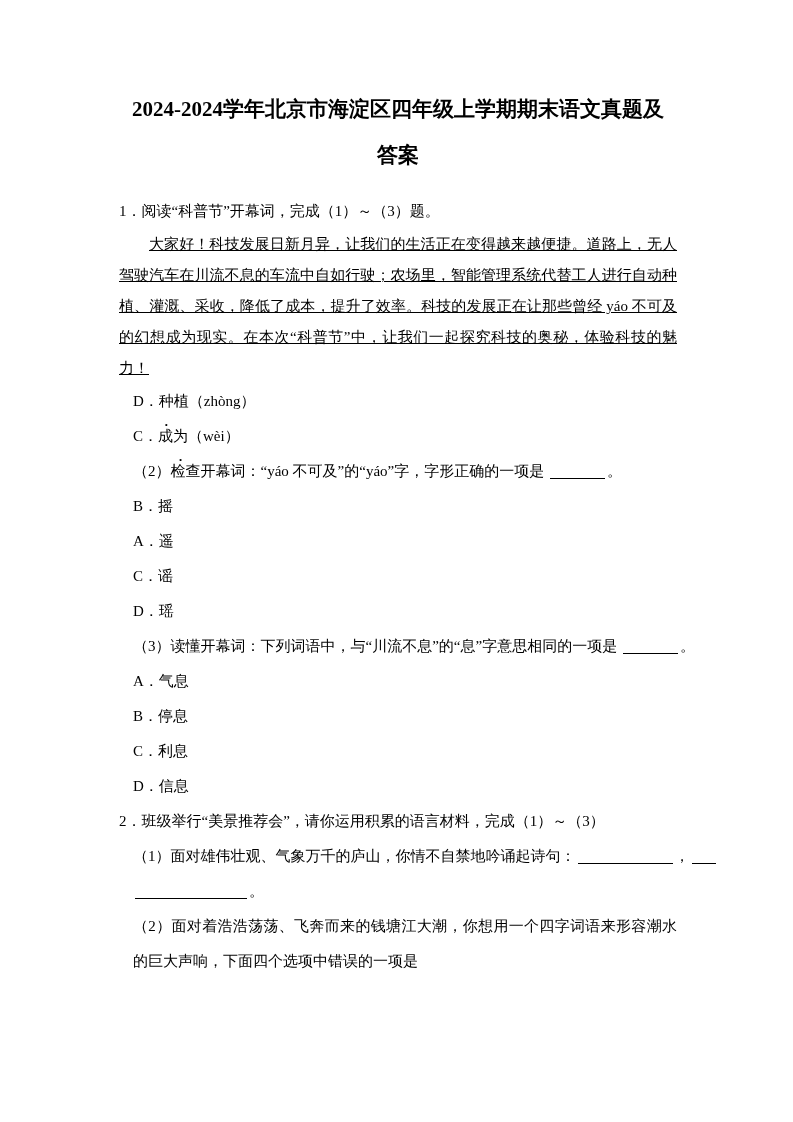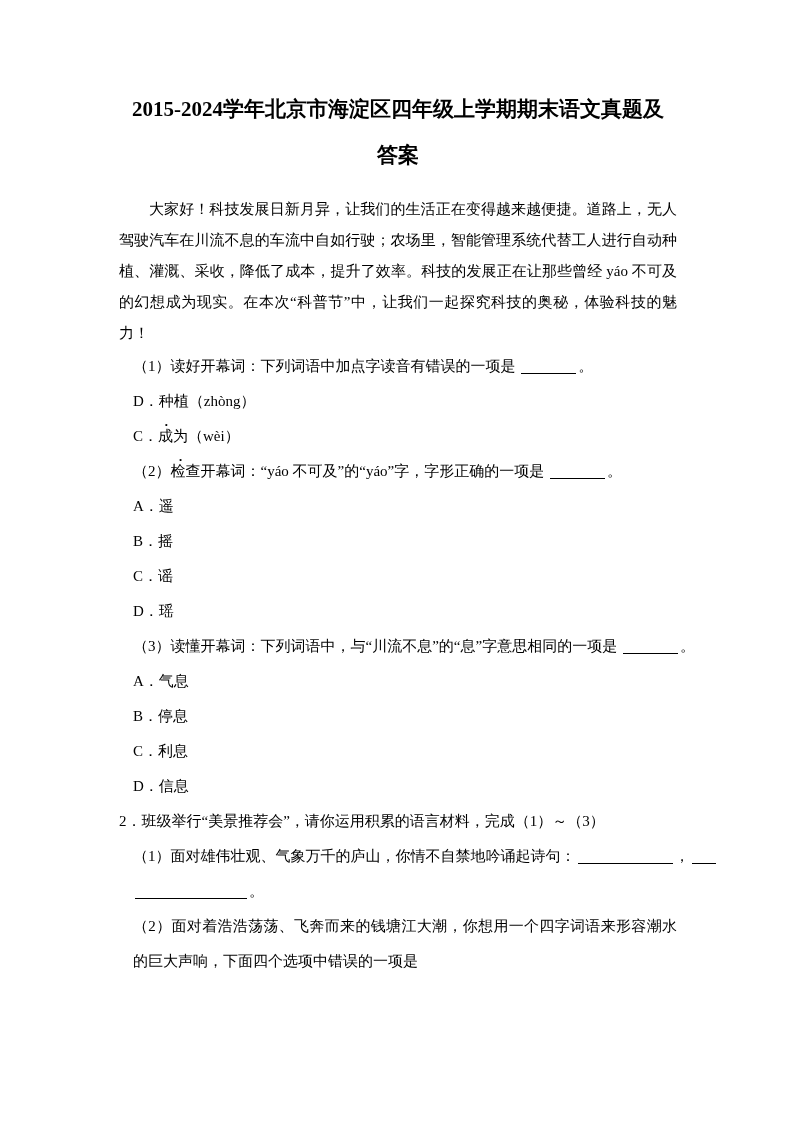--- a/index.html
+++ b/index.html
@@ -32,7 +32,7 @@
 <div class="page">
 
   <div class="title">
-    <div>2015-2024学年北京市海淀区四年级上学期期末语文真题及</div>
+    <div>2024-2024学年北京市海淀区四年级上学期期末语文真题及</div>
     <div>答案</div>
   </div>
 

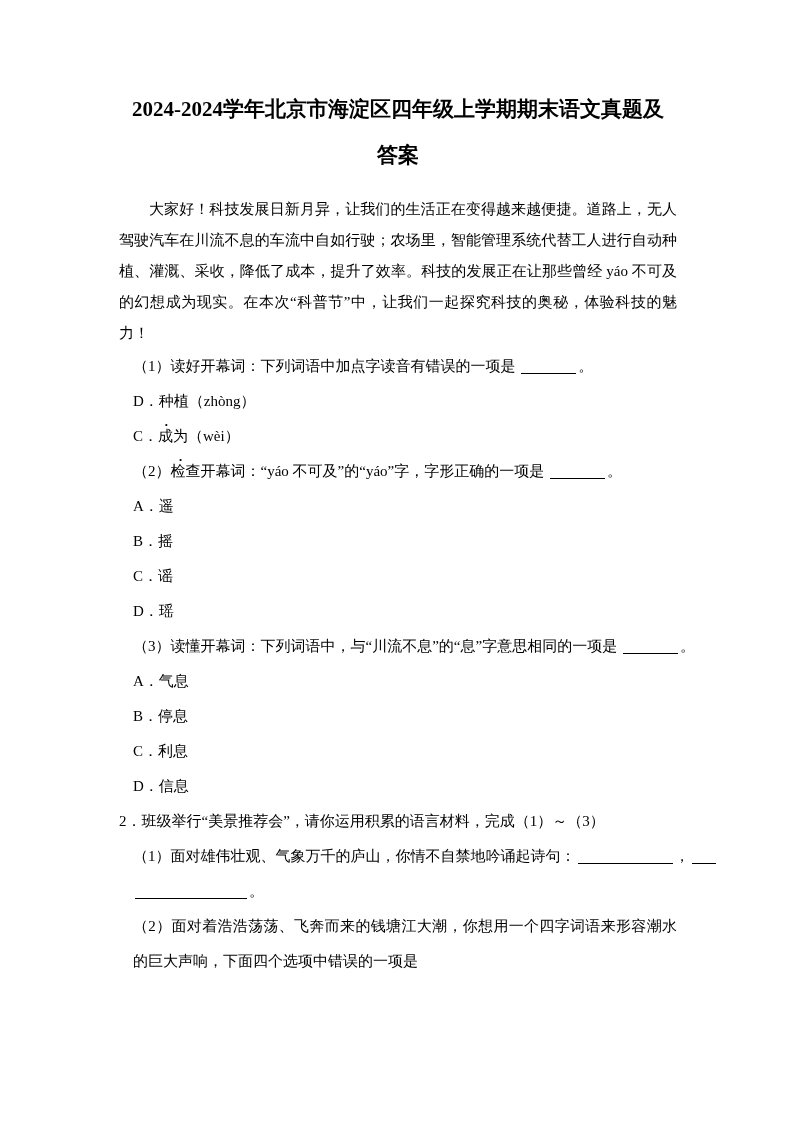--- a/index.html
+++ b/index.html
@@ -37,6 +37,7 @@
   </div>
 
 
+  <p class="row">1．阅读“科普节”开幕词，完成（1）～（3）题。</p>
 
 
   <p class="para first-indent">大家好！科技发展日新月异，让我们的生活正在变得越来越便捷。道路上，无人驾驶汽车在川流不息的车流中自如行驶；农场里，智能管理系统代替工人进行自动种植、灌溉、采收，降低了成本，提升了效率。科技的发展正在让那些曾经 yáo 不可及的幻想成为现实。在本次“科普节”中，让我们一起探究科技的奥秘，体验科技的魅力！</p>

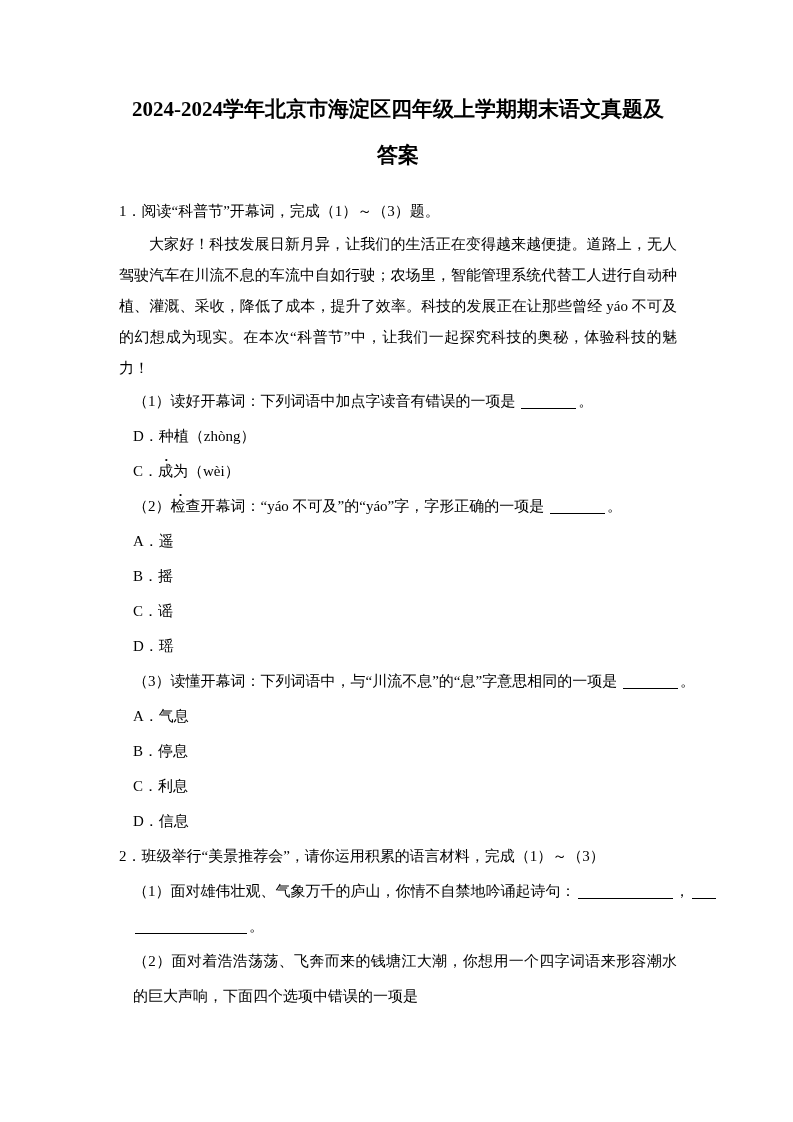--- a/index.html
+++ b/index.html
@@ -16,7 +16,7 @@
 
   .row  { line-height:35px; margin:0; white-space:nowrap; }
   .para { line-height:31px; margin:0; text-align:justify; text-justify:inter-ideograph; }
-  .first-indent { text-indent:2em; }
+  .first-indent { text-indent:2em;text-decoration:underline; }
   .ind  { padding-left:14px; }
   .ind2 { padding-left:26px; }
 

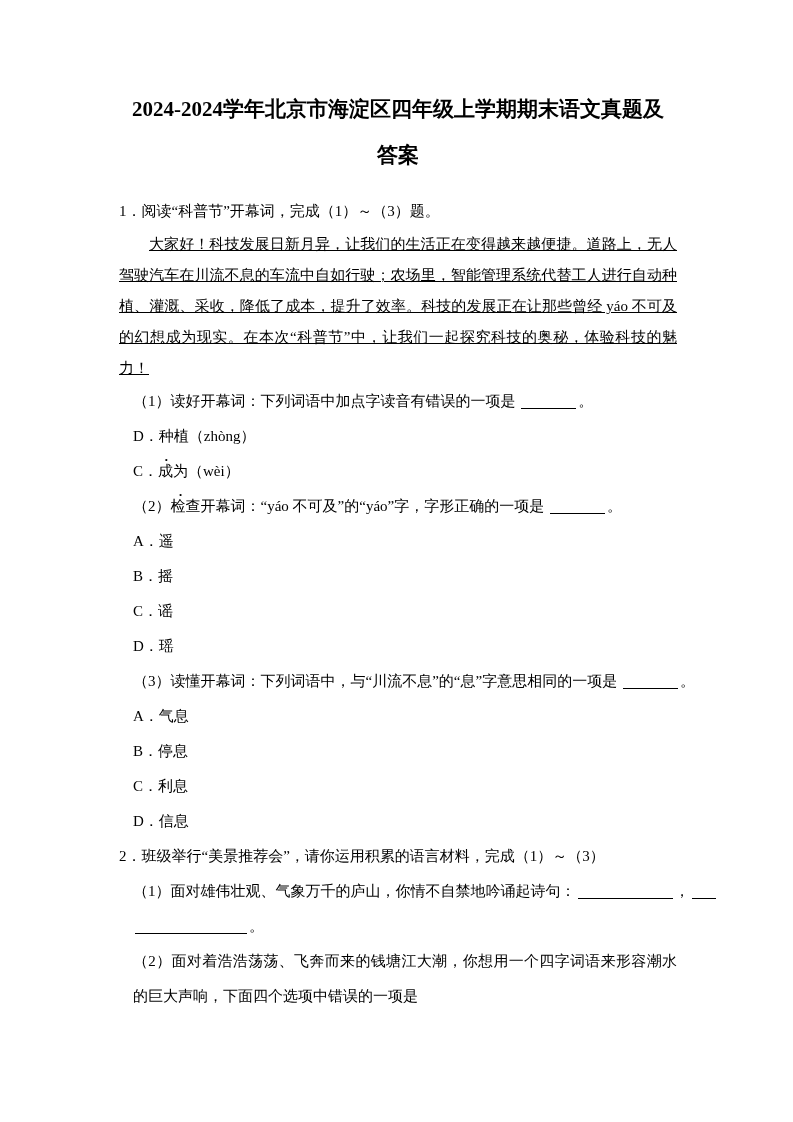--- a/index.html
+++ b/index.html
@@ -42,10 +42,6 @@
 
   <p class="para first-indent">大家好！科技发展日新月异，让我们的生活正在变得越来越便捷。道路上，无人驾驶汽车在川流不息的车流中自如行驶；农场里，智能管理系统代替工人进行自动种植、灌溉、采收，降低了成本，提升了效率。科技的发展正在让那些曾经 yáo 不可及的幻想成为现实。在本次“科普节”中，让我们一起探究科技的奥秘，体验科技的魅力！</p>
 
-  <p class="row ind">
-    <span>（1）读好开幕词：下列词语中加点字读音有错误的一项是</span>
-    <span class="blank w55"></span><span>。</span>
-  </p>
 
   <p class="row ind">
     <span>D．</span><span></span><span class="dt">种</span><span>植（zhòng）</span>

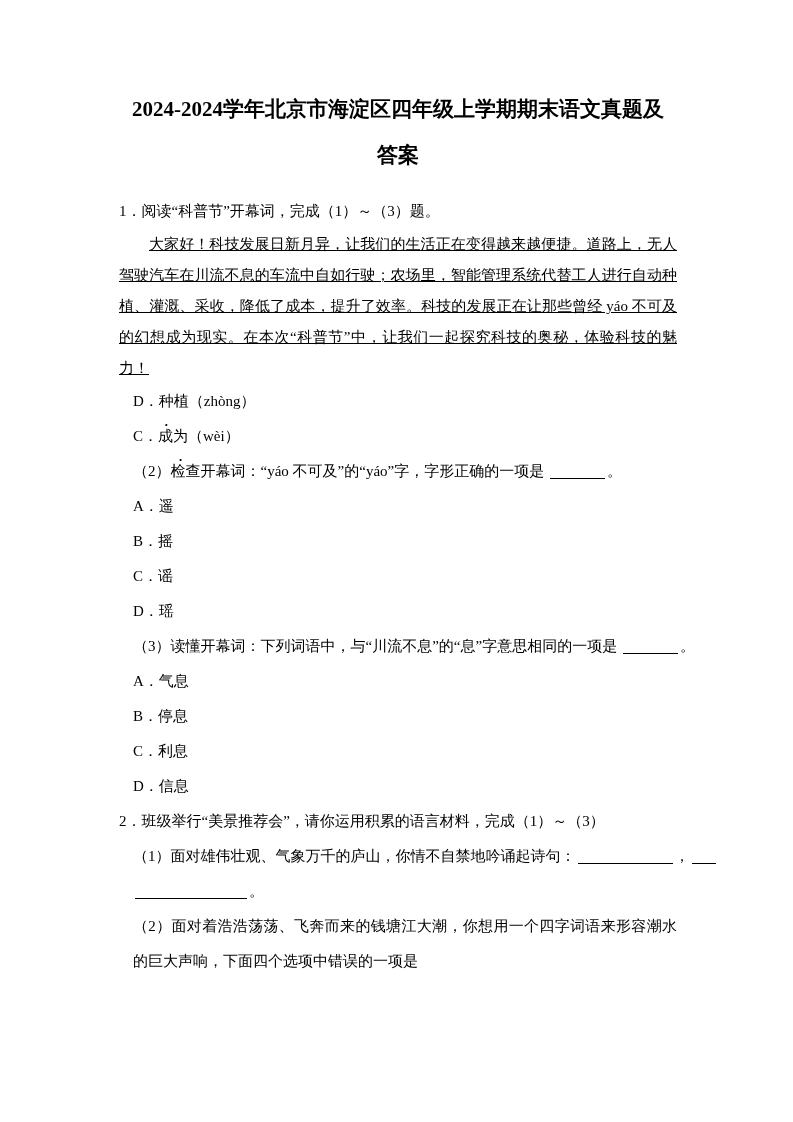--- a/index.html
+++ b/index.html
@@ -55,8 +55,8 @@
     <span class="blank w55"></span><span>。</span>
   </p>
 
+  <p class="row ind">B．摇</p>
   <p class="row ind">A．遥</p>
-  <p class="row ind">B．摇</p>
   <p class="row ind">C．谣</p>
   <p class="row ind">D．瑶</p>
 

